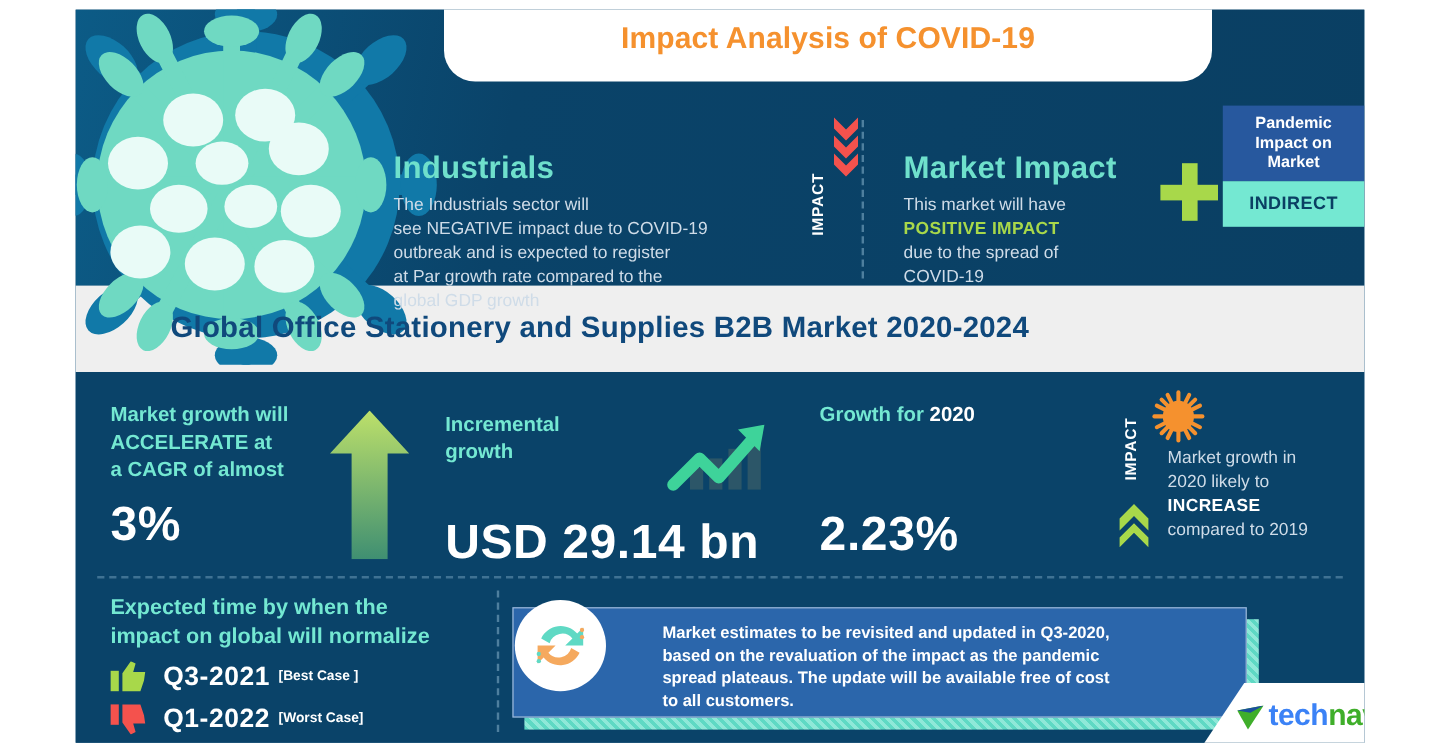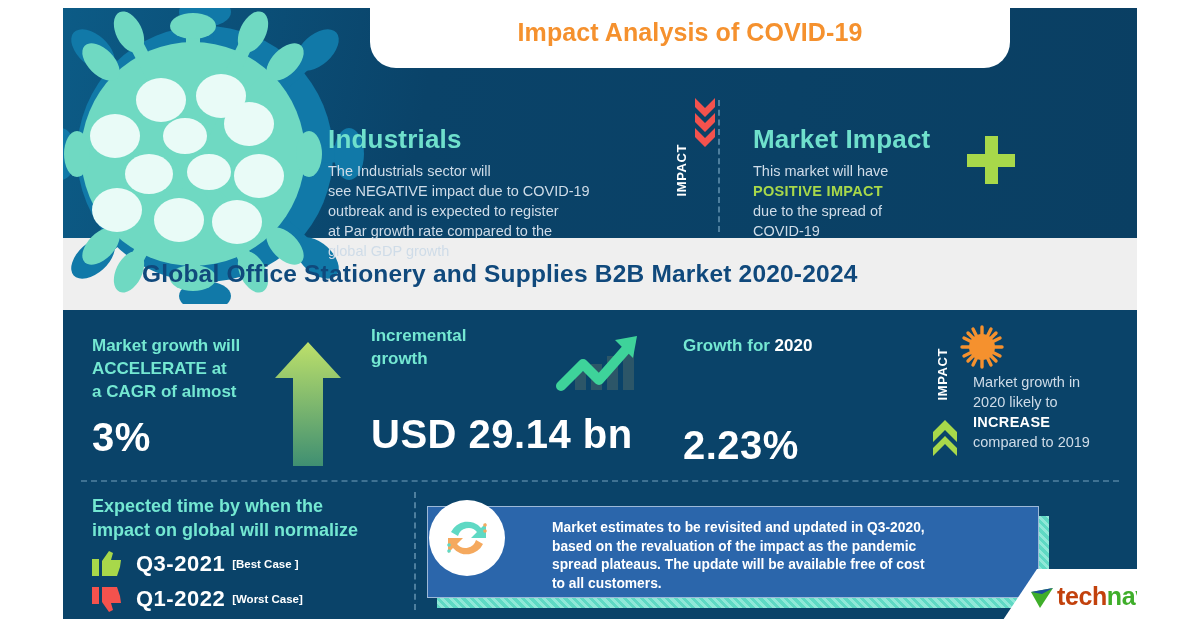--- a/index.html
+++ b/index.html
@@ -318,6 +318,10 @@
 
     <div class="plus-sign"></div>
 
+    <div class="pandemic">
+      <div class="p-head">Pandemic Impact on Market</div>
+      <div class="p-val">INDIRECT</div>
+    </div>
 
     <div class="report-title">
       <div class="rt">Global Office Stationery and Supplies B2B Market 2020-2024</div>

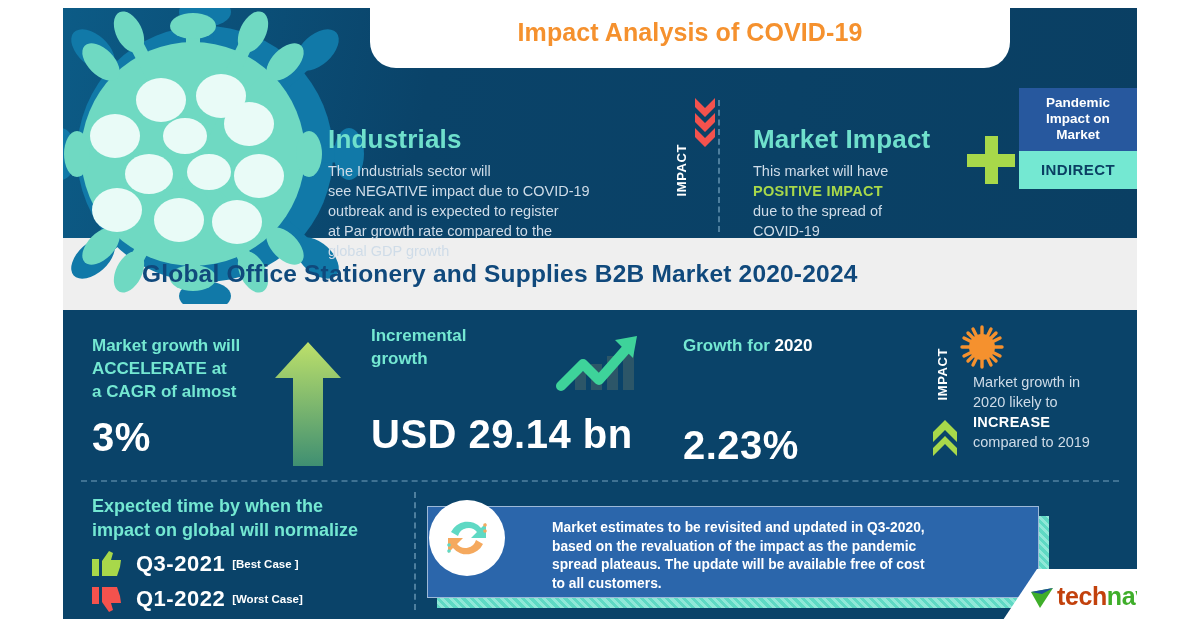--- a/index.html
+++ b/index.html
@@ -127,7 +127,7 @@
   .s1 .stat-big { margin-top: 12px; }
   .arrow-up { position: absolute; left: 212px; top: 32px; }
 
-  .s2 { position: absolute; left: 308px; top: 14px; width: 300px; }
+  .s2 { position: absolute; left: 308px; top: 32px; width: 300px; }
   .s2 .stat-big { margin-top: 42px; }
   .trend-ico { position: absolute; left: 184px; top: 8px; }
 

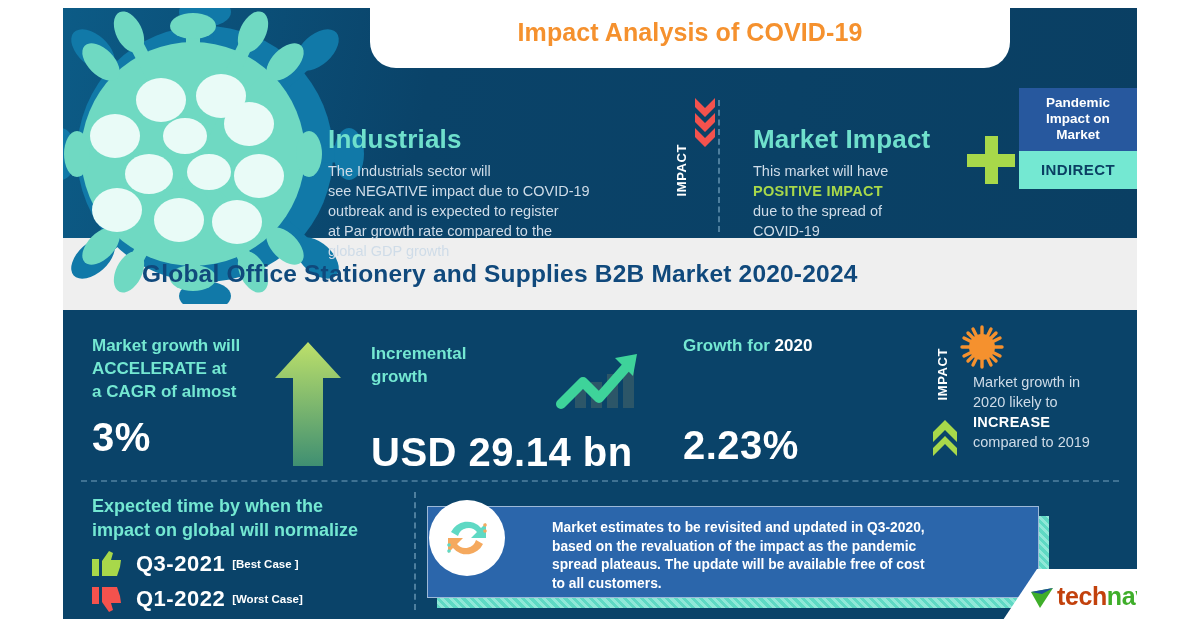--- a/index.html
+++ b/index.html
@@ -188,7 +188,7 @@
     position:absolute; left: 60px; top: 13px;
     font-size: 25px; font-weight: bold; letter-spacing:-.4px;
   }
-  .logo-wedge .lg .a { color:#c2410c; }
+  .logo-wedge .lg .a { color:#3b82f6; }
   .logo-wedge .lg .b { color:#3fae2a; }
   .logo-wedge .tri {
     position:absolute; left:34px; top:19px;

